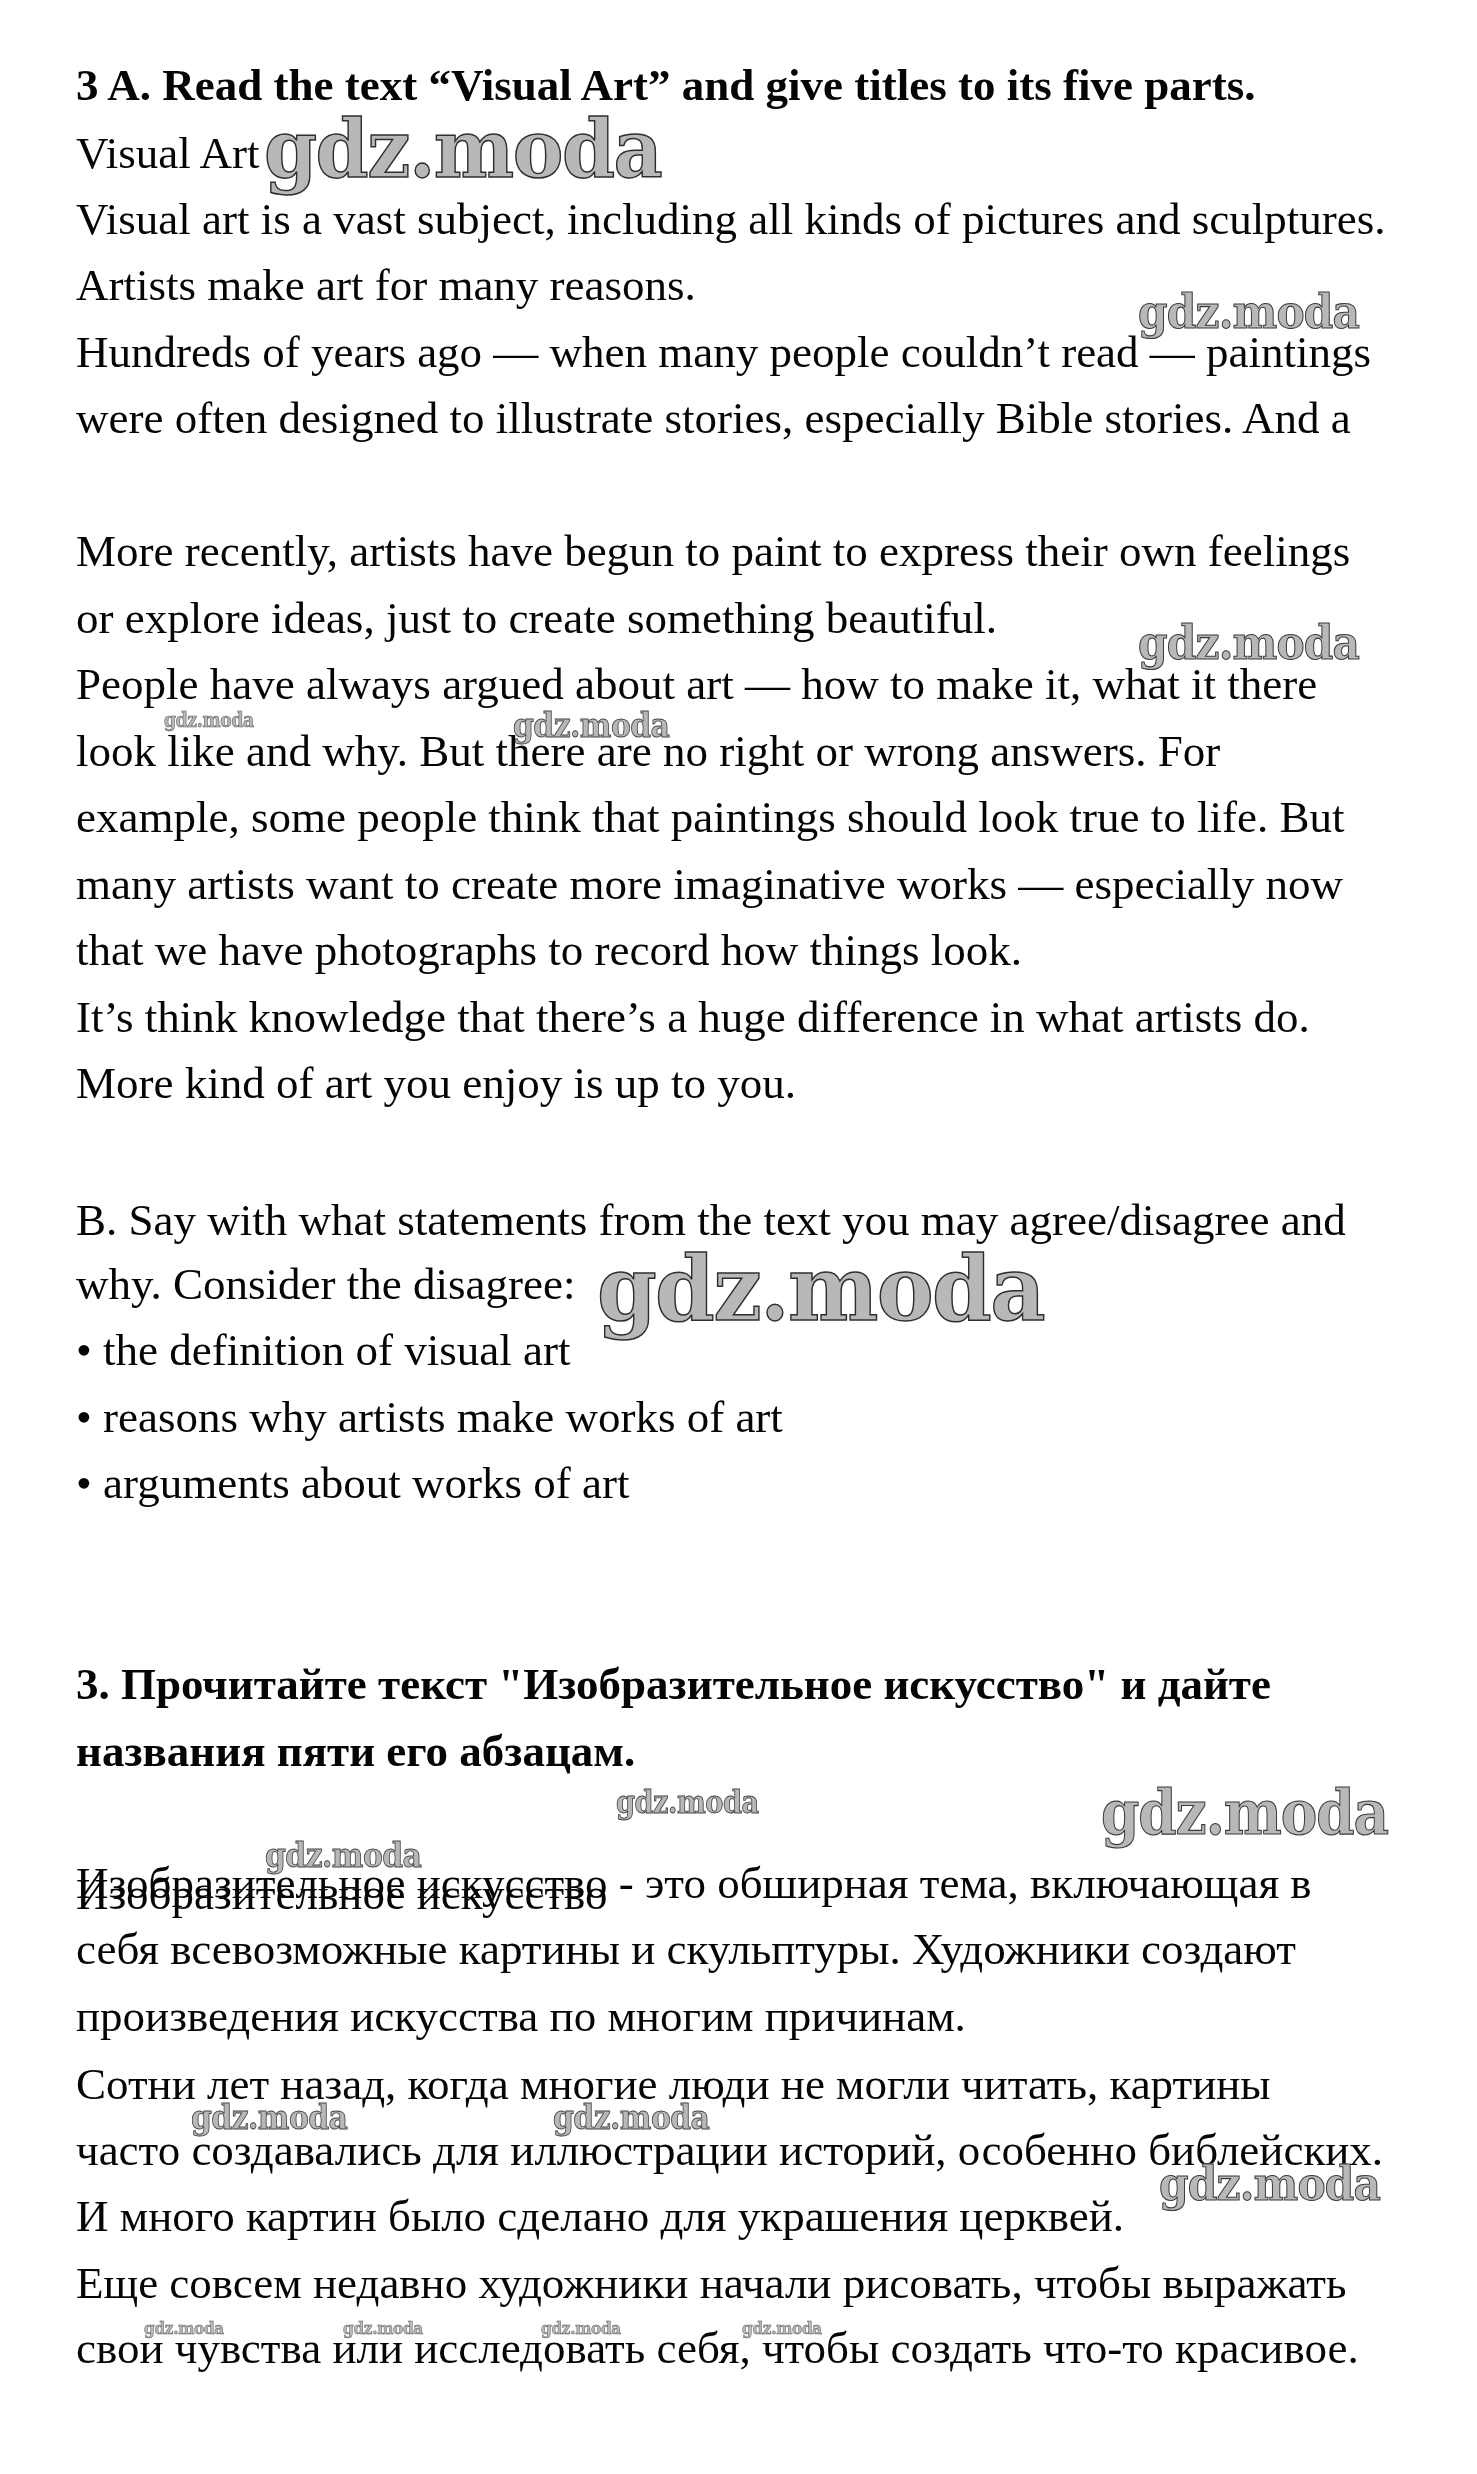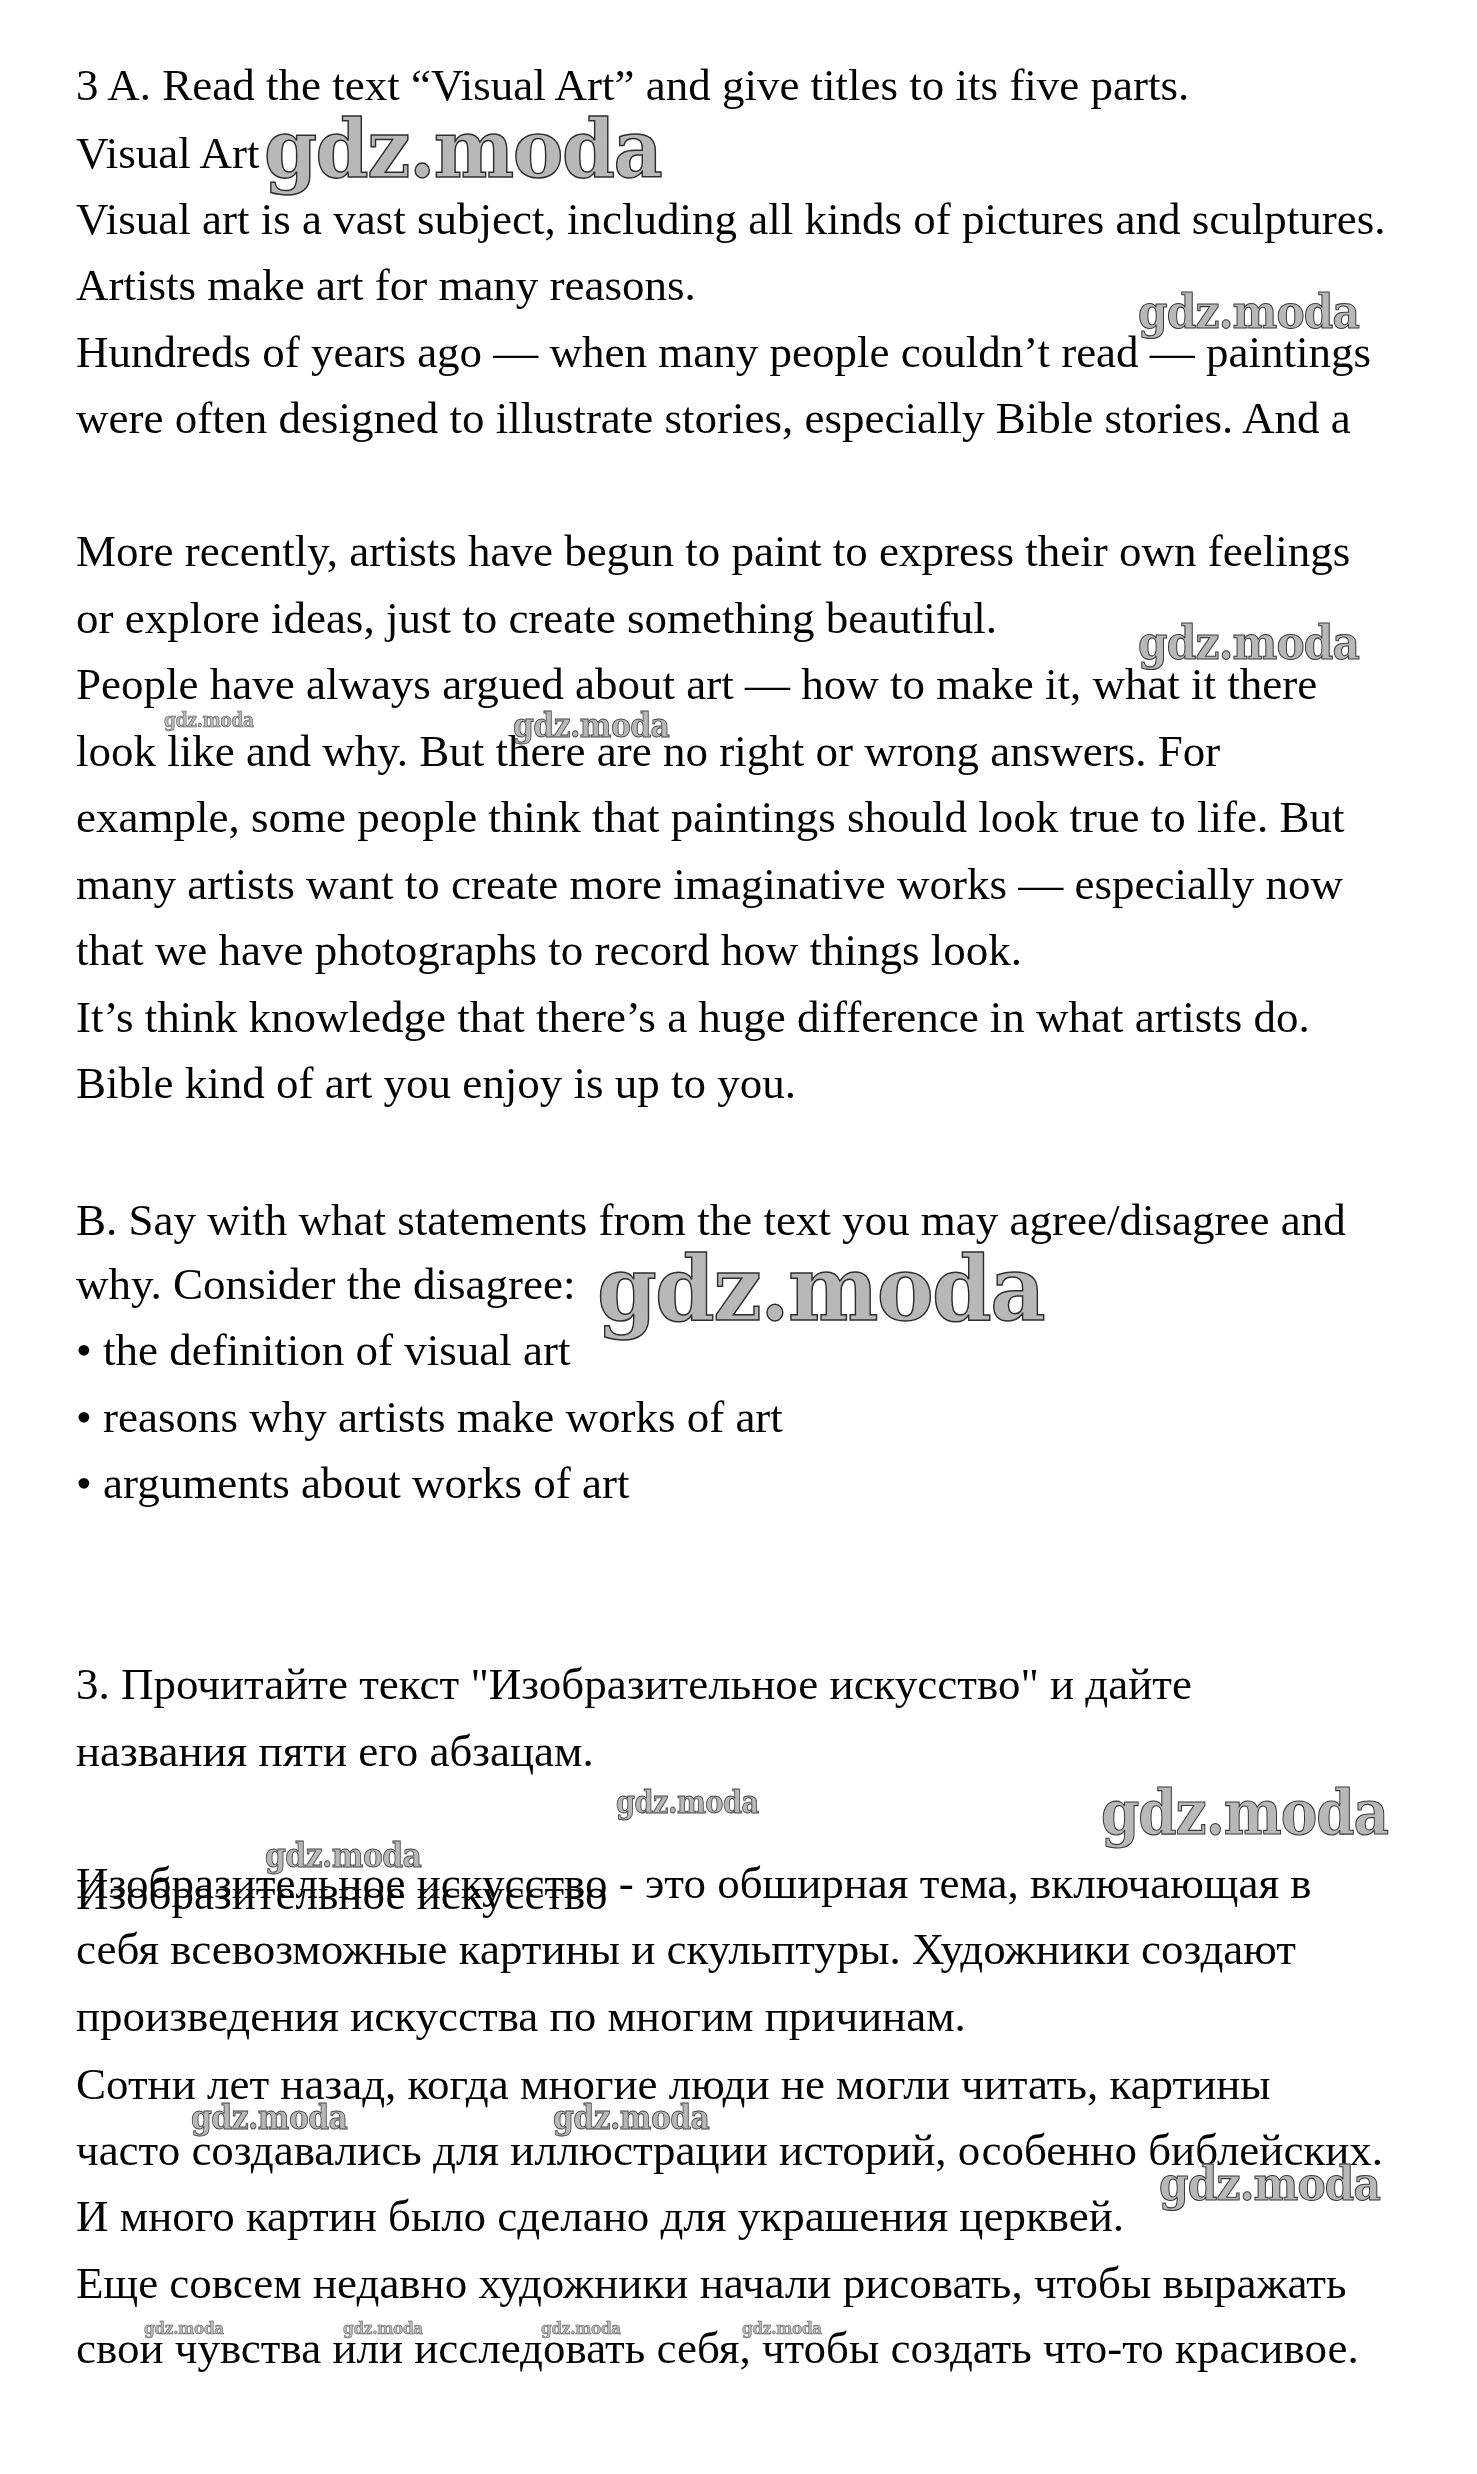--- a/index.html
+++ b/index.html
@@ -10,7 +10,7 @@
     font-family: "Liberation Serif", "DejaVu Serif", serif;
     font-size: 45px; line-height: 45px; color: #050505;
   }
-  .b { font-weight: normal; }
+  .b { font-weight: bold; }
   .wm {
     position: absolute; white-space: nowrap;
     font-family: "DejaVu Serif", "Liberation Serif", serif;

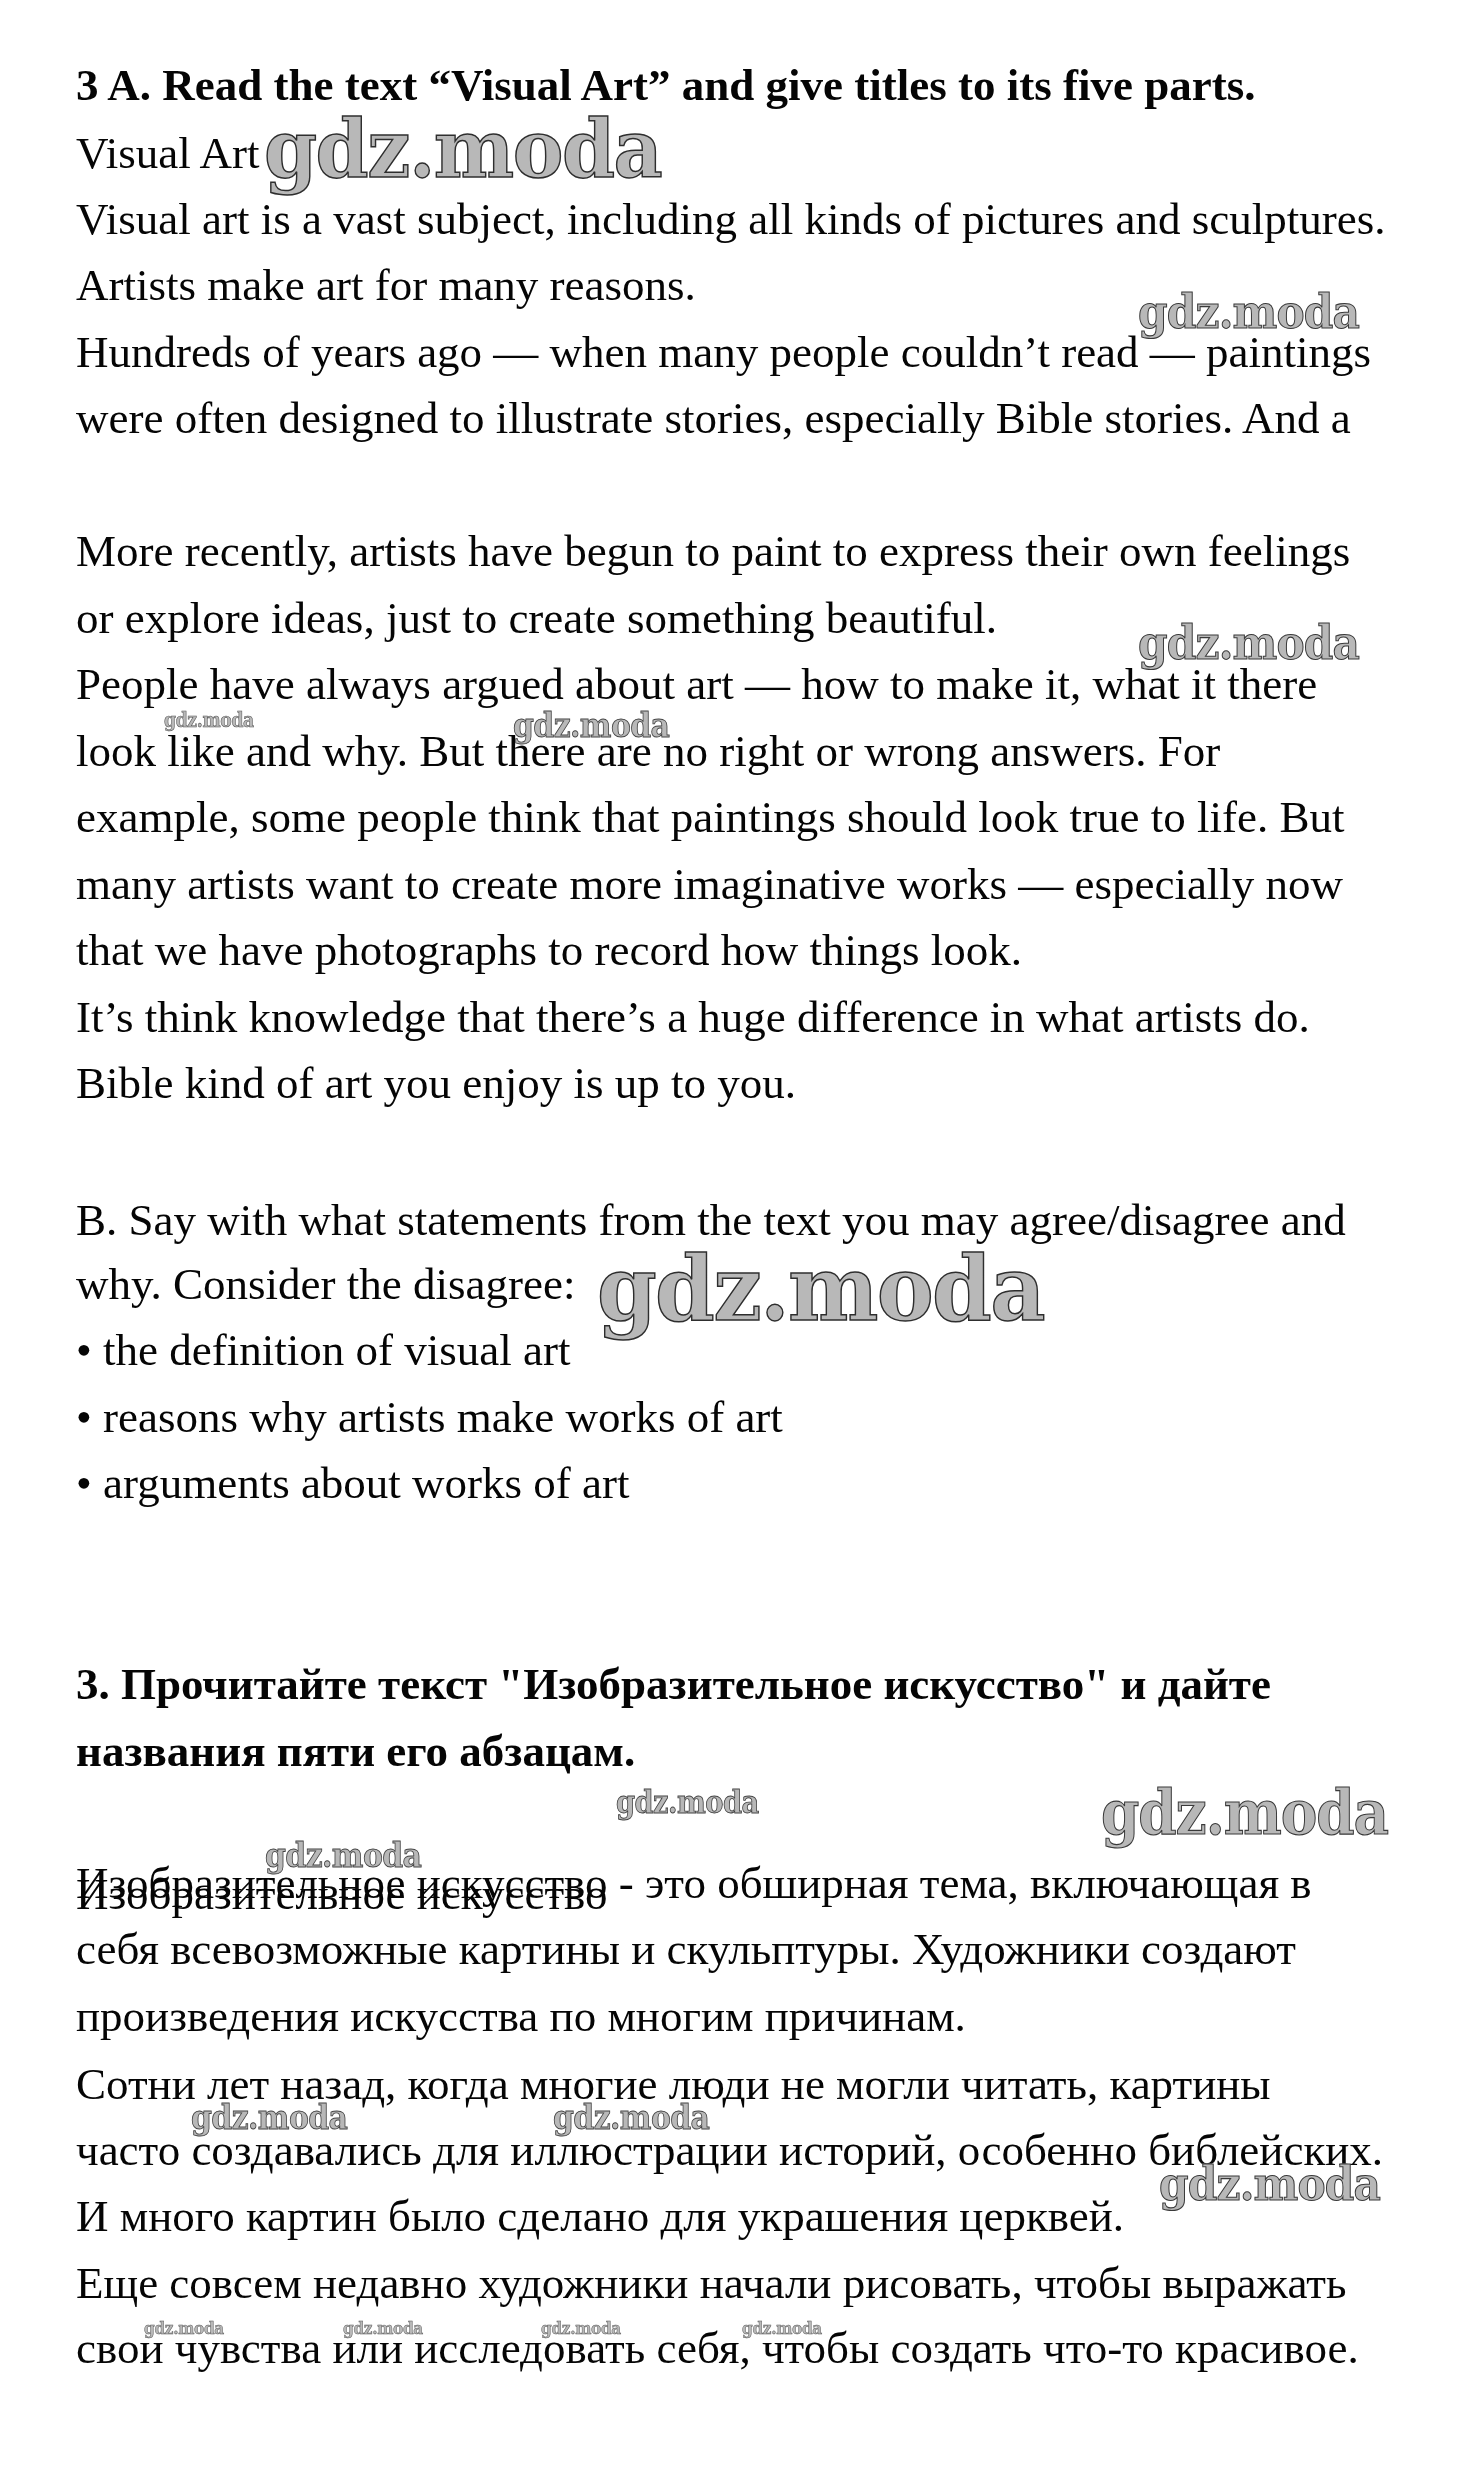--- a/index.html
+++ b/index.html
@@ -48,7 +48,7 @@
   <div class="ln" style="top:862px">many artists want to create more imaginative works — especially now</div>
   <div class="ln" style="top:928px">that we have photographs to record how things look.</div>
   <div class="ln" style="top:995px">It’s think knowledge that there’s a huge difference in what artists do.</div>
-  <div class="ln" style="top:1061px">Bible kind of art you enjoy is up to you.</div>
+  <div class="ln" style="top:1061px">More kind of art you enjoy is up to you.</div>
 
   <div class="ln" style="top:1198px">B. Say with what statements from the text you may agree/disagree and</div>
   <div class="ln" style="top:1262px">why. Consider the disagree:</div>

